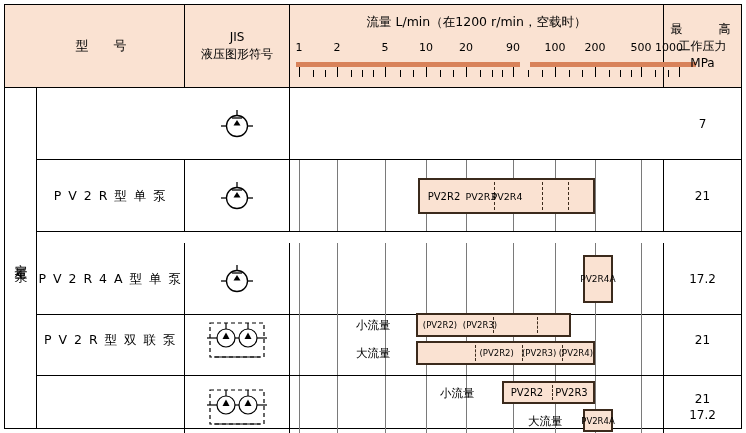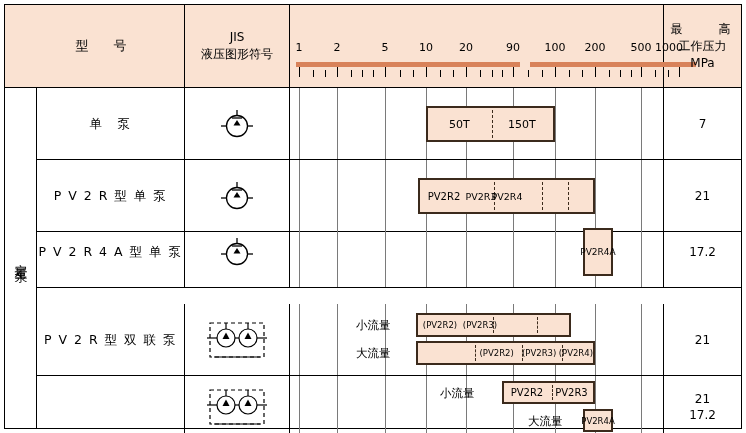--- a/index.html
+++ b/index.html
@@ -70,6 +70,7 @@
       </div>
 
       <div class="h-flow">
+        <div class="h-flow-title">流量  L/min（在1200 r/min，空载时）</div>
 
         <span class="scale-num" style="left:9px">1</span>
         <span class="scale-num" style="left:47px">2</span>

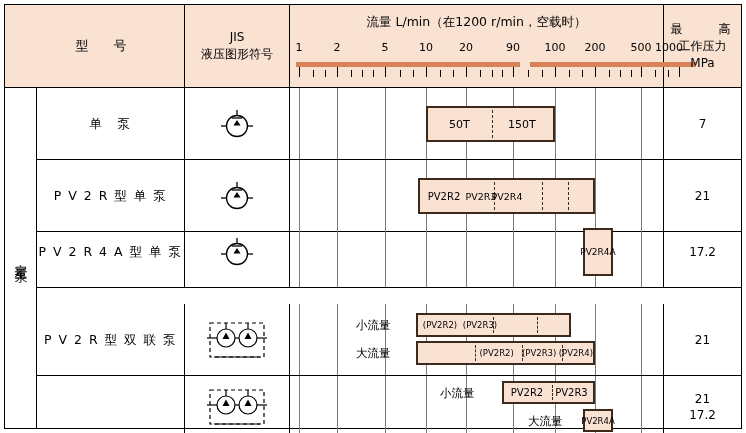--- a/index.html
+++ b/index.html
@@ -133,9 +133,6 @@
       </div>
 
       <div class="row" style="top:0;height:72px">
-        <div class="r-name">
-          <span>单　泵</span>
-        </div>
         <div class="r-sym">
           <span>
             <svg width="34" height="34" viewBox="0 0 34 34">

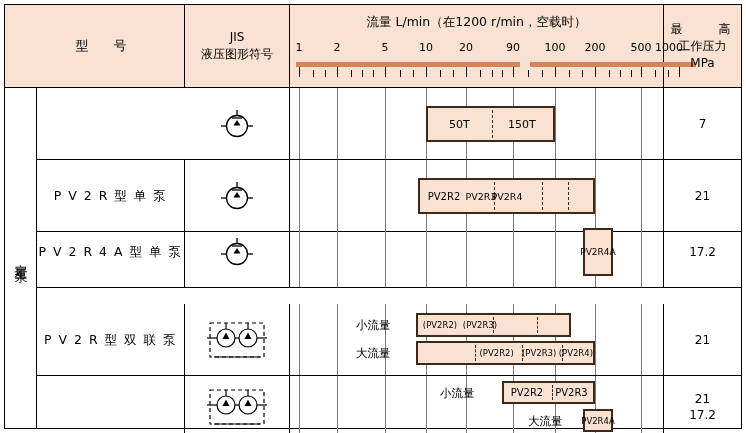--- a/index.html
+++ b/index.html
@@ -145,23 +145,6 @@
             </svg>
           </span>
         </div>
-        <div class="r-plot">
-          <div class="gl" style="left:9px"></div>
-            <div class="gl" style="left:47px"></div>
-          <div class="gl" style="left:95px"></div>
-            <div class="gl" style="left:136px"></div>
-          <div class="gl" style="left:176px"></div>
-            <div class="gl" style="left:223px"></div>
-          <div class="gl" style="left:265px"></div>
-            <div class="gl" style="left:305px"></div>
-          <div class="gl" style="left:351px"></div>
-
-          <div class="bar thick" style="left:136px;top:18px;width:129px;height:36px">
-            <div class="seg" style="width:50%">50T</div>
-            <div class="dash" style="left:64px"></div>
-            <div class="seg" style="width:50%">150T</div>
-          </div>
-        </div>
         <div class="r-press">
           <span>7</span>
         </div>

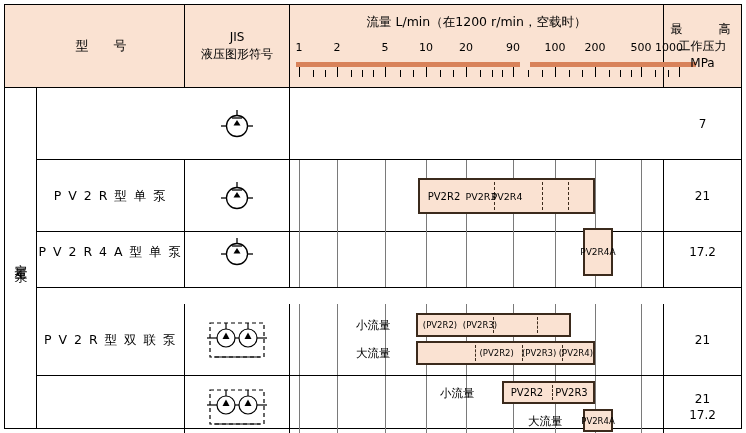--- a/index.html
+++ b/index.html
@@ -191,7 +191,7 @@
         </div>
       </div>
 
-      <div class="row" style="top:128px;height:72px">
+      <div class="row" style="top:155px;height:72px">
         <div class="r-name">
           <span>P V 2 R 4 A 型 单 泵</span>
         </div>

